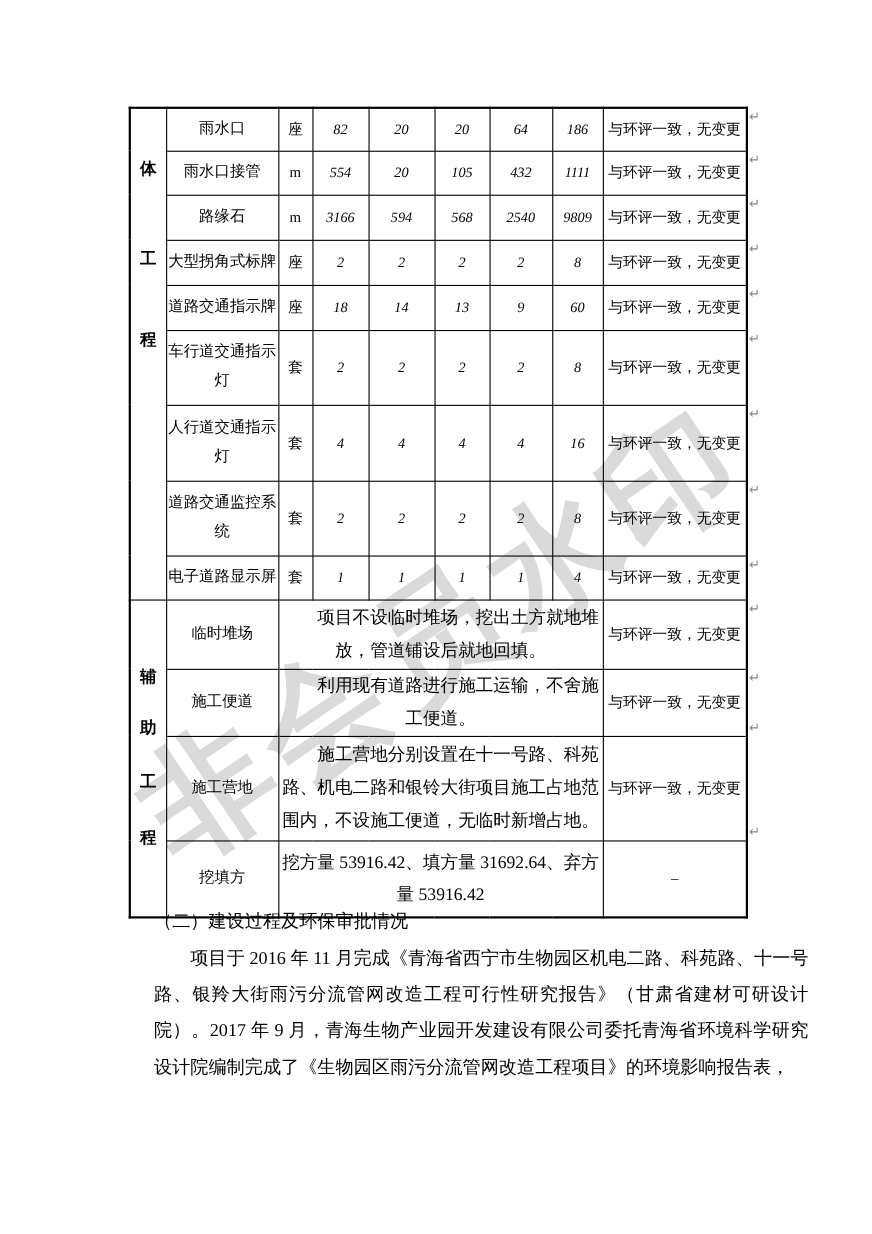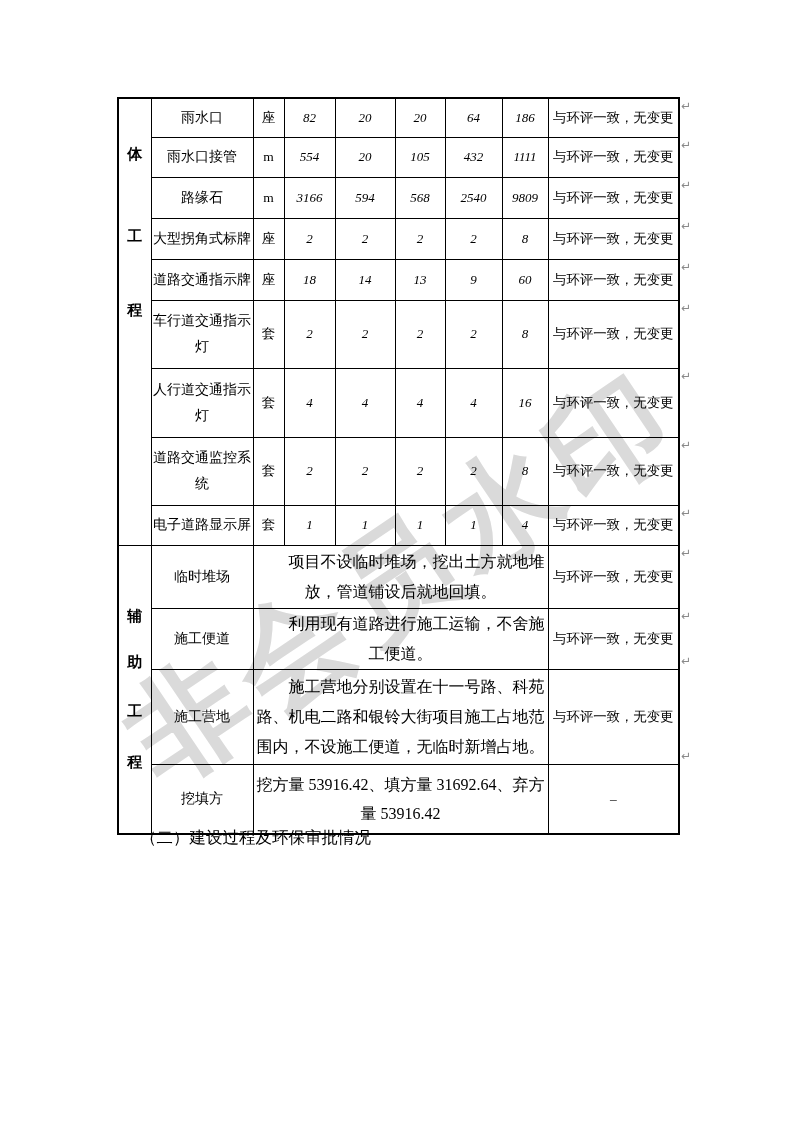--- a/index.html
+++ b/index.html
@@ -227,6 +227,7 @@
 
   <div class="bodytext">
     <p class="heading">（二）建设过程及环保审批情况</p>
+    <p class="para">项目于 2016 年 11 月完成《青海省西宁市生物园区机电二路、科苑路、十一号路、银羚大街雨污分流管网改造工程可行性研究报告》（甘肃省建材可研设计院）。2017 年 9 月，青海生物产业园开发建设有限公司委托青海省环境科学研究设计院编制完成了《生物园区雨污分流管网改造工程项目》的环境影响报告表，</p>
   </div>
 
 </div>

